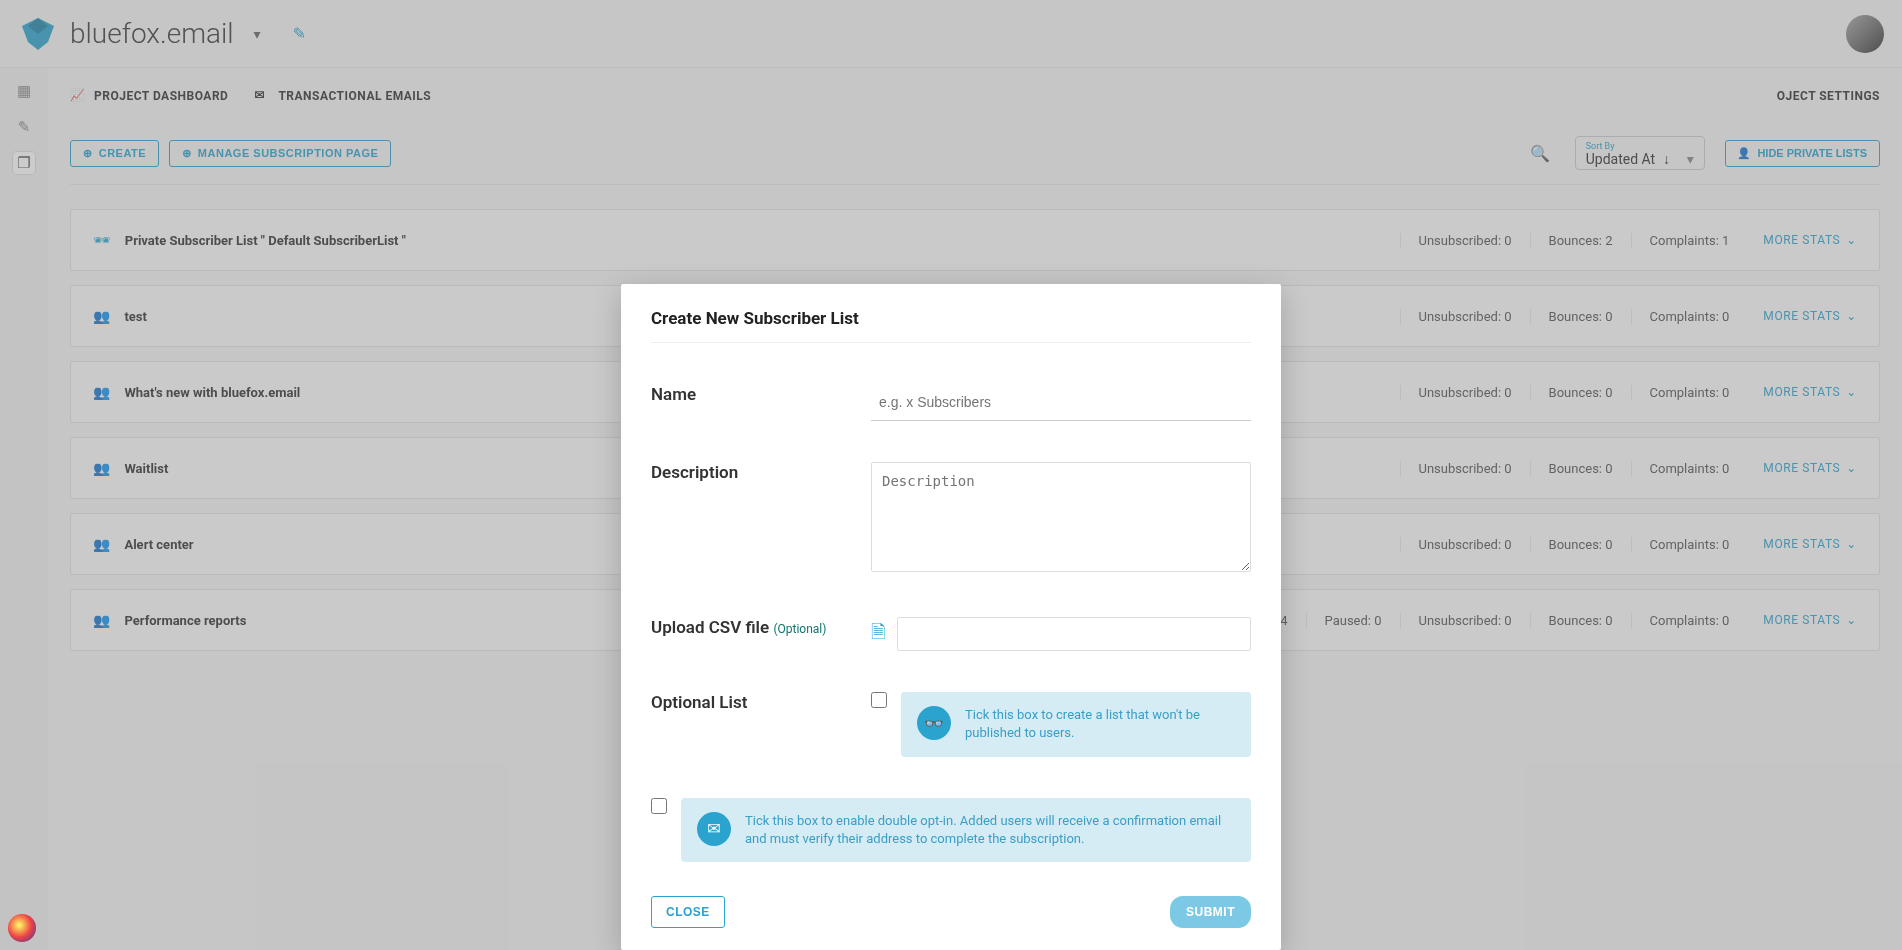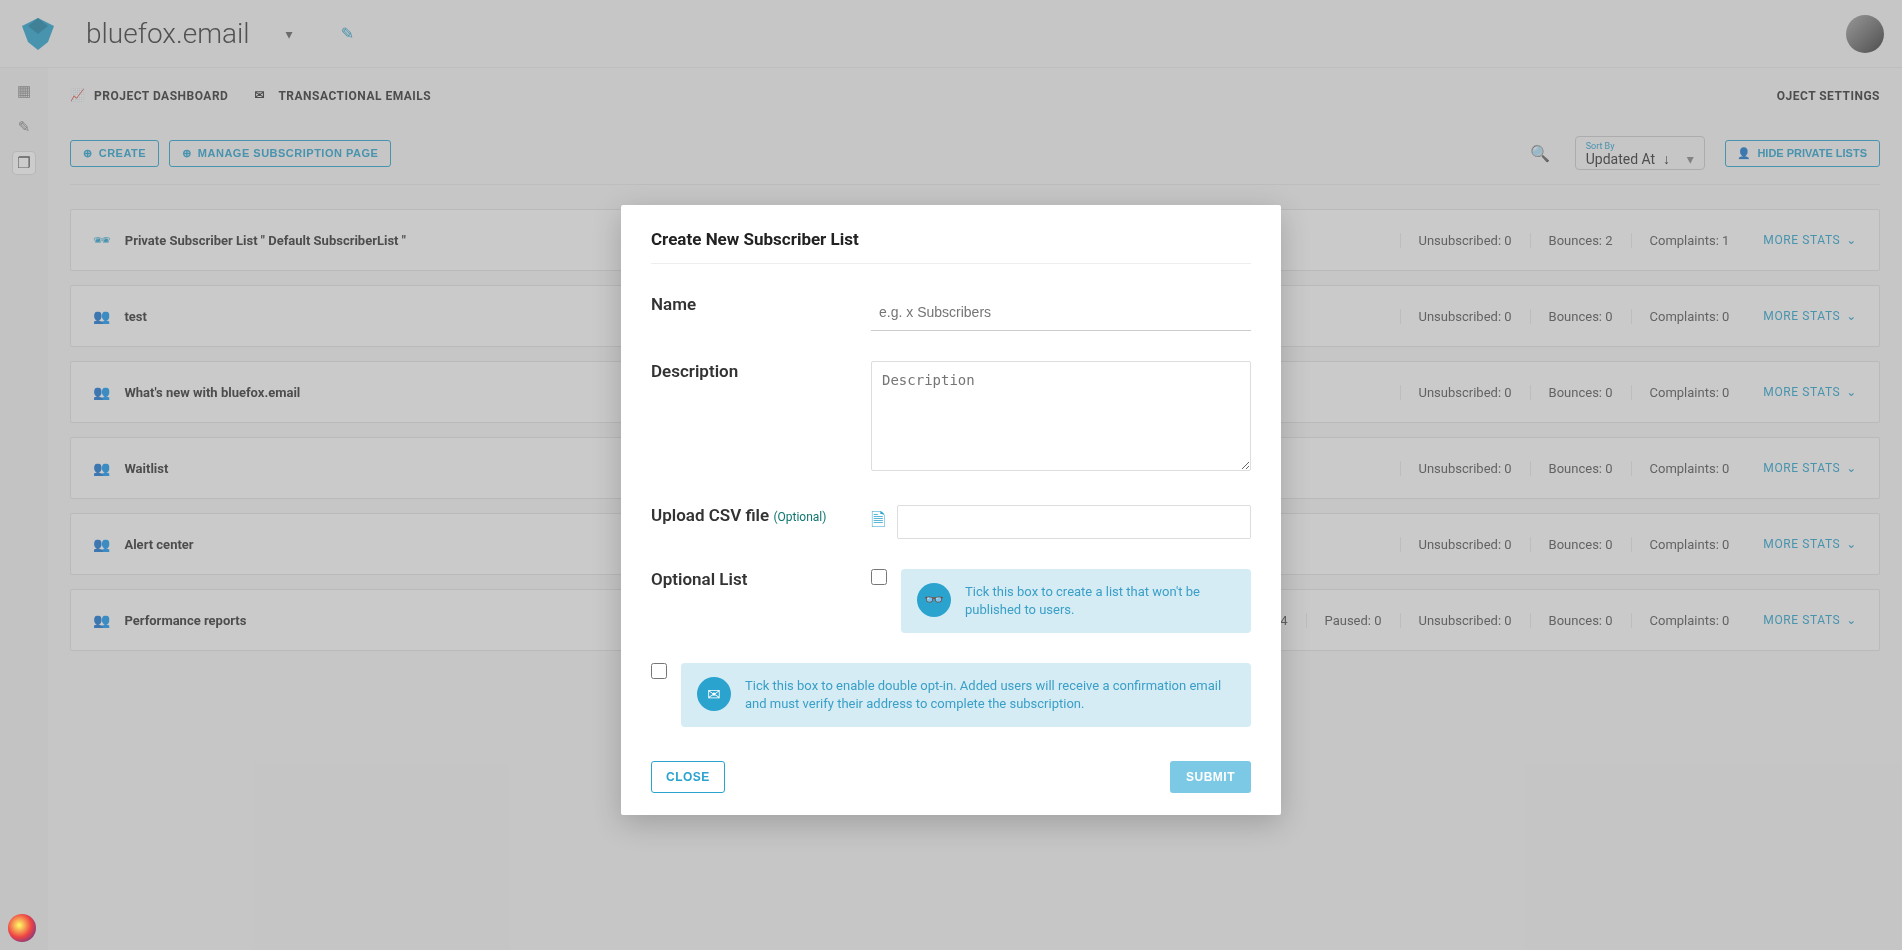--- a/index.html
+++ b/index.html
@@ -6,7 +6,7 @@
   body { font-family: -apple-system, BlinkMacSystemFont, "Segoe UI", Roboto, sans-serif; background: #f5f5f6; color: #333; height: 950px; overflow: hidden; position: relative; }
   
   .header { height: 68px; display: flex; align-items: center; padding: 0 18px; background: #f5f5f6; border-bottom: 1px solid #e8e8e8; }
-  .logo-wrap { display: flex; align-items: center; gap: 28px; }
+  .logo-wrap { display: flex; align-items: center; gap: 12px; }
   .logo-svg { width: 40px; height: 40px; }
   .brand { font-size: 28px; font-weight: 300; color: #3a3a3a; }
   .brand-caret { margin-left: 8px; color: #666; font-size: 14px; }

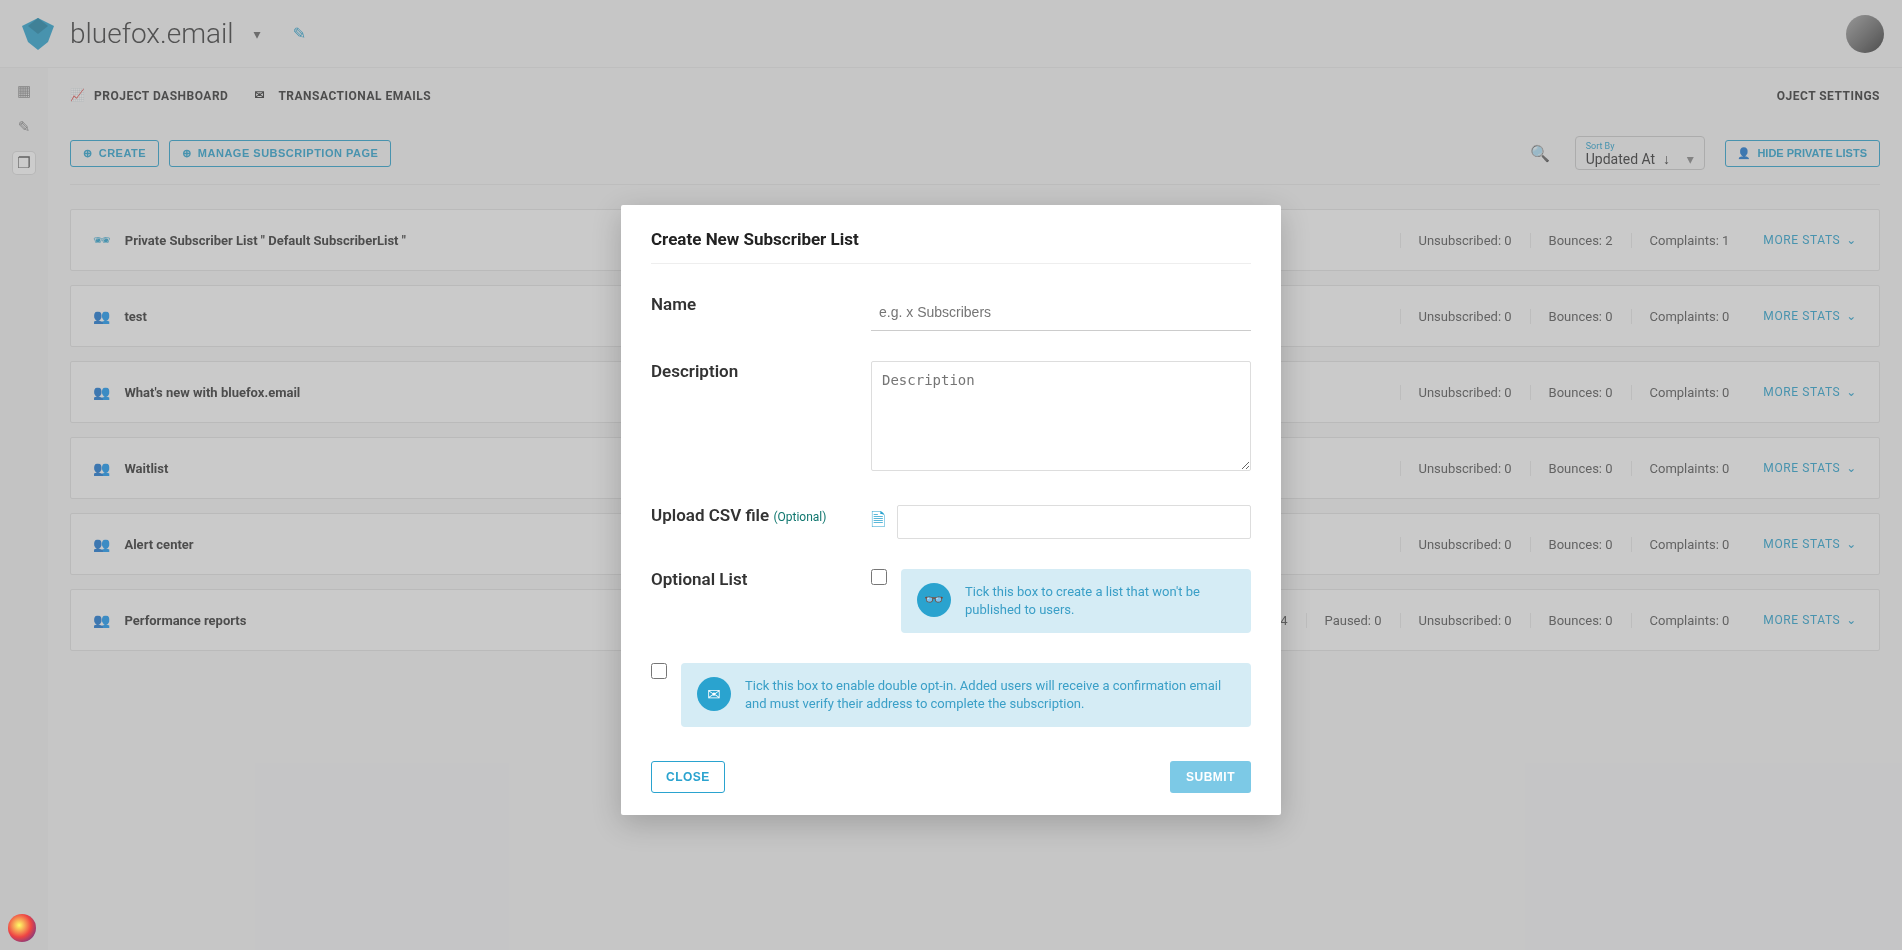--- a/index.html
+++ b/index.html
@@ -42,7 +42,7 @@
   .more{color:#2aa3cf; font-size:12px; font-weight:400; letter-spacing:0.6px; padding-left:16px; display:flex; align-items:center; gap:6px; cursor:pointer;}
 
   
-  .overlay{position:absolute; inset:0; background:rgba(120,120,120,0.38); display:flex; align-items:center; justify-content:center;}
+  .overlay{position:absolute; inset:0; background:rgba(120,120,120,0.38); display:flex; align-items:flex-end; justify-content:center;}
   .modal{background:#fff; width:660px; margin-top:70px; border-radius:2px; box-shadow:0 8px 30px rgba(0,0,0,0.2); padding:24px 30px 22px 30px;}
   .modal-title{font-size:17px; font-weight:700; color:#222; padding-bottom:14px; border-bottom:1px solid #eee;}
   .form-row{display:flex; margin-top:30px; gap:20px;}

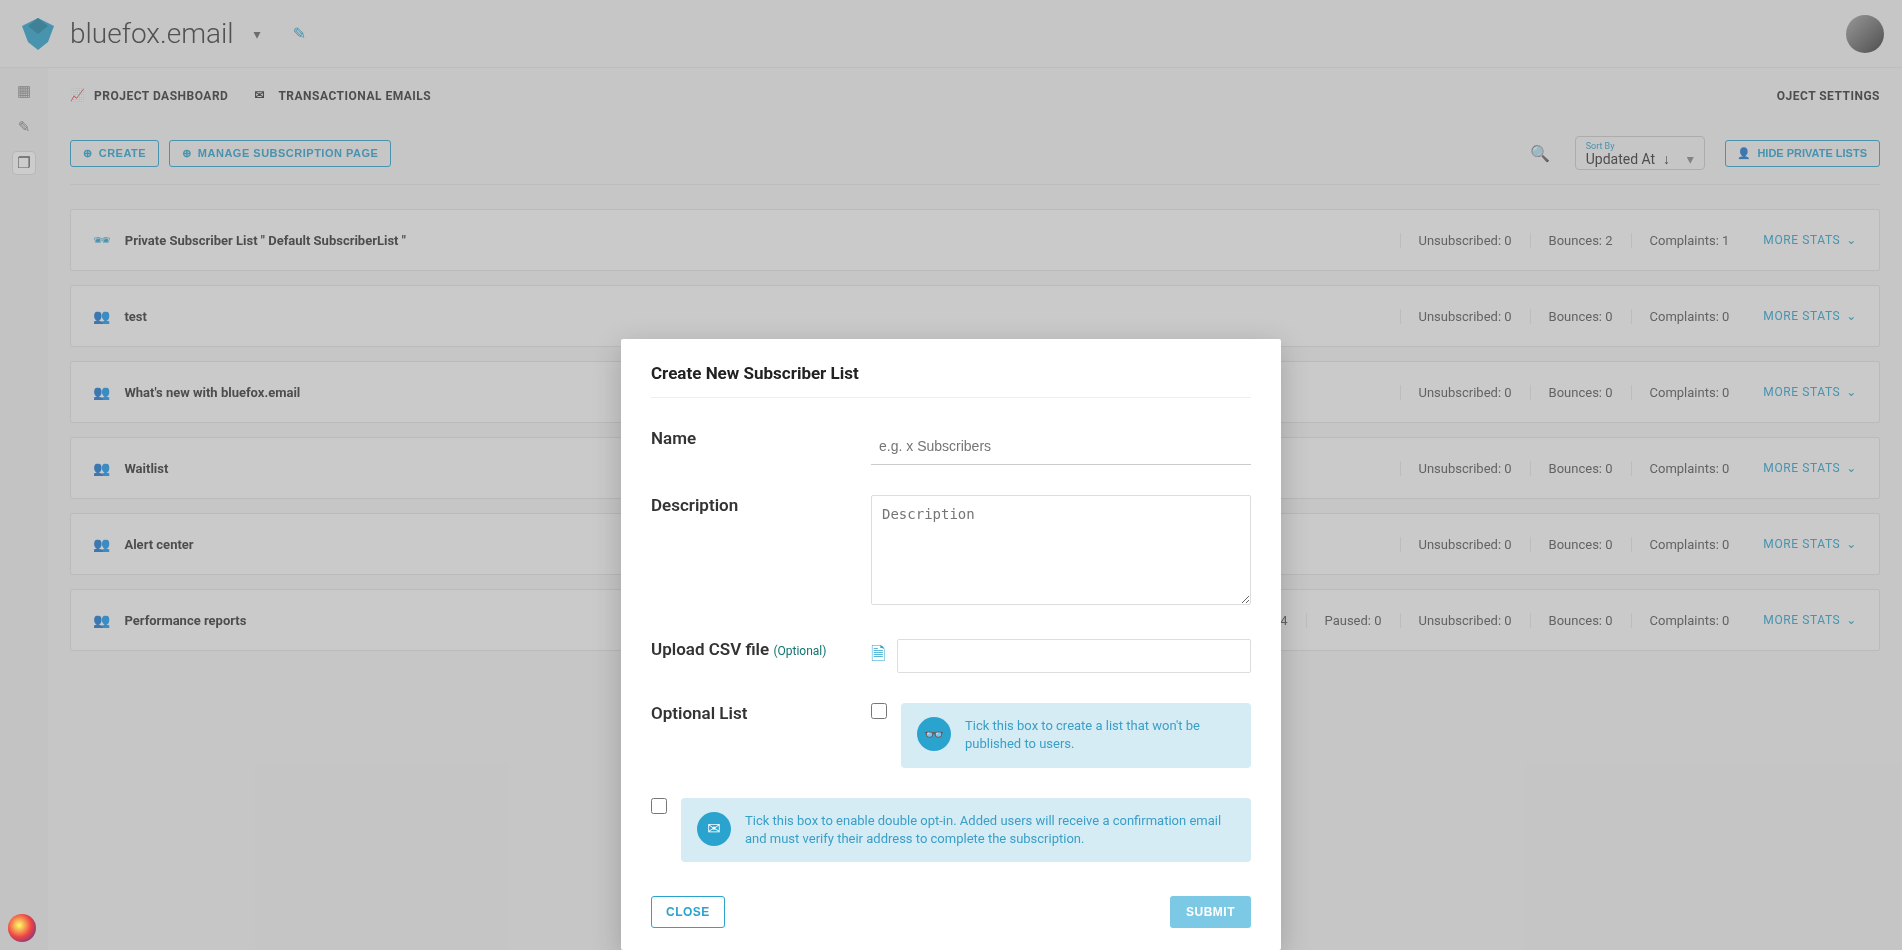--- a/index.html
+++ b/index.html
@@ -45,7 +45,7 @@
   .overlay{position:absolute; inset:0; background:rgba(120,120,120,0.38); display:flex; align-items:flex-end; justify-content:center;}
   .modal{background:#fff; width:660px; margin-top:70px; border-radius:2px; box-shadow:0 8px 30px rgba(0,0,0,0.2); padding:24px 30px 22px 30px;}
   .modal-title{font-size:17px; font-weight:700; color:#222; padding-bottom:14px; border-bottom:1px solid #eee;}
-  .form-row{display:flex; margin-top:30px; gap:20px;}
+  .form-row{display:flex; margin-top:41px; gap:20px;}
   .form-lbl{width:200px; font-size:17px; font-weight:600; color:#333;}
   .optional{font-size:12px; font-weight:400; color:#0f766e;}
   .form-body{flex:1;}

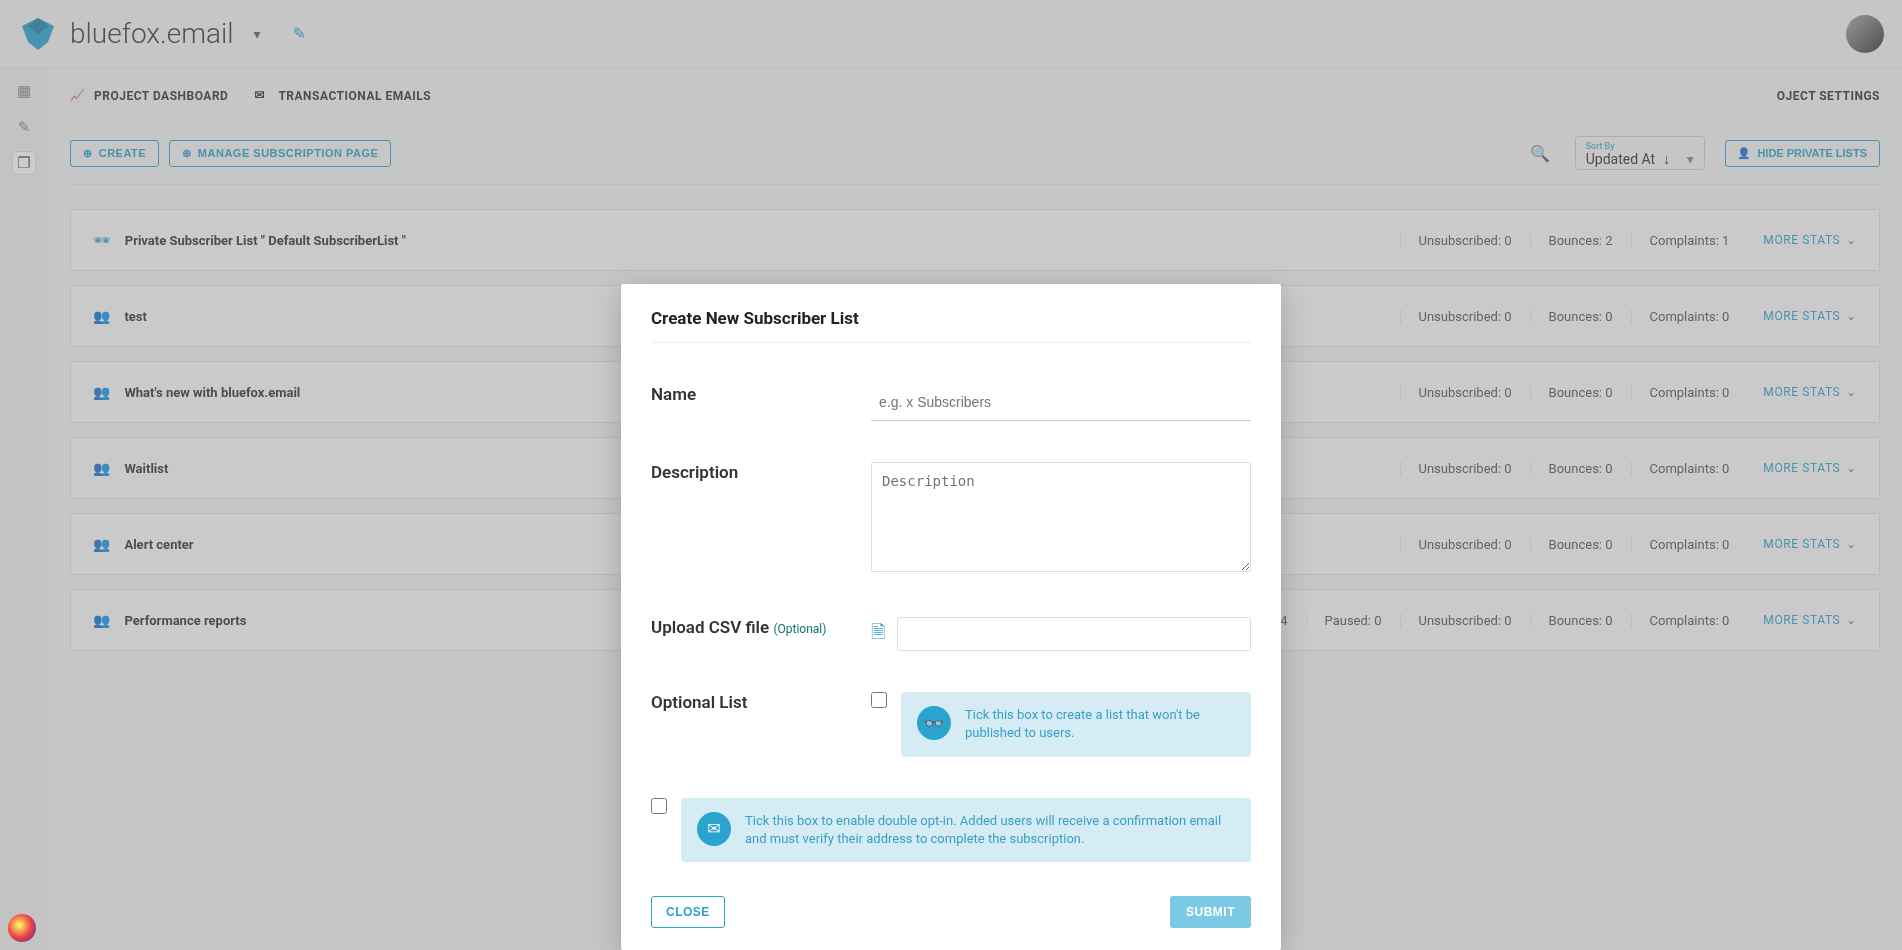--- a/index.html
+++ b/index.html
@@ -60,7 +60,7 @@
   .info-text{font-size:13px; color:#3a9fc7; line-height:1.4;}
   .modal-actions{display:flex; justify-content:space-between; margin-top:34px;}
   .close-btn{border:1px solid #2aa3cf;color:#2aa3cf;background:#fff;padding:8px 14px;font-size:12px;font-weight:700;letter-spacing:0.5px;border-radius:3px;cursor:pointer;}
-  .submit-btn{border:none;background:#7cc9e6;color:#fff;padding:8px 16px;font-size:12px;font-weight:700;letter-spacing:0.5px;border-radius:3px;cursor:pointer;}
+  .submit-btn{border:none;background:#7cc9e6;color:#fff;padding:8px 16px;font-size:12px;font-weight:700;letter-spacing:0.5px;border-radius:13px;cursor:pointer;}
 
   .corner{position:absolute;left:8px;bottom:8px;width:28px;height:28px;border-radius:50%;background:radial-gradient(circle at 40% 40%,#ff6,#e44,#33a);} 
 </style>

